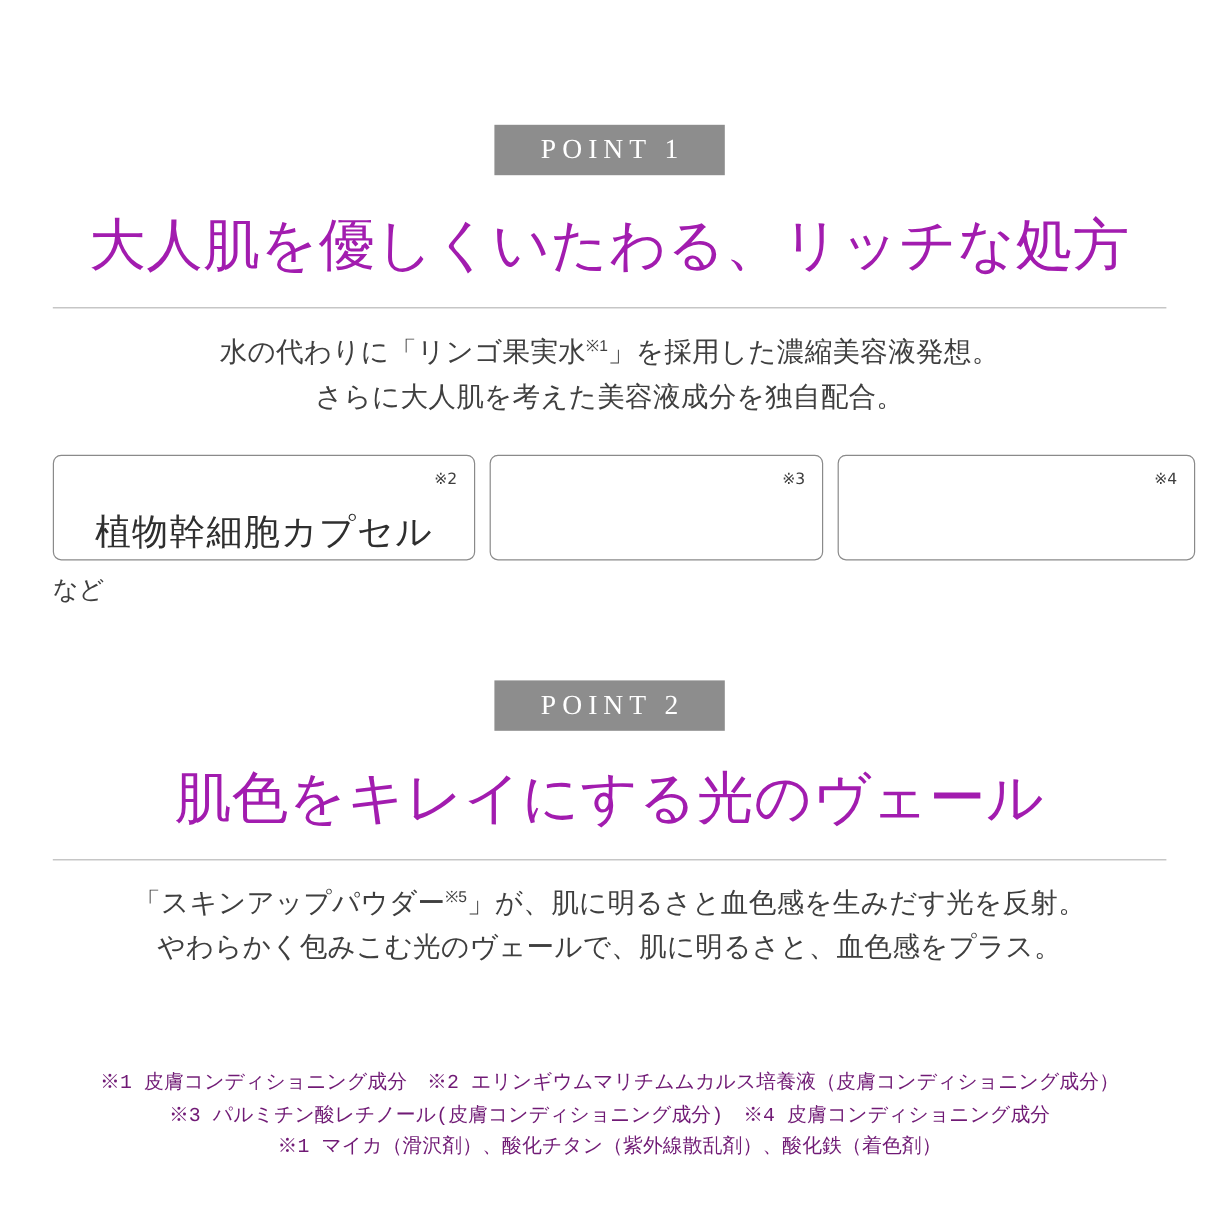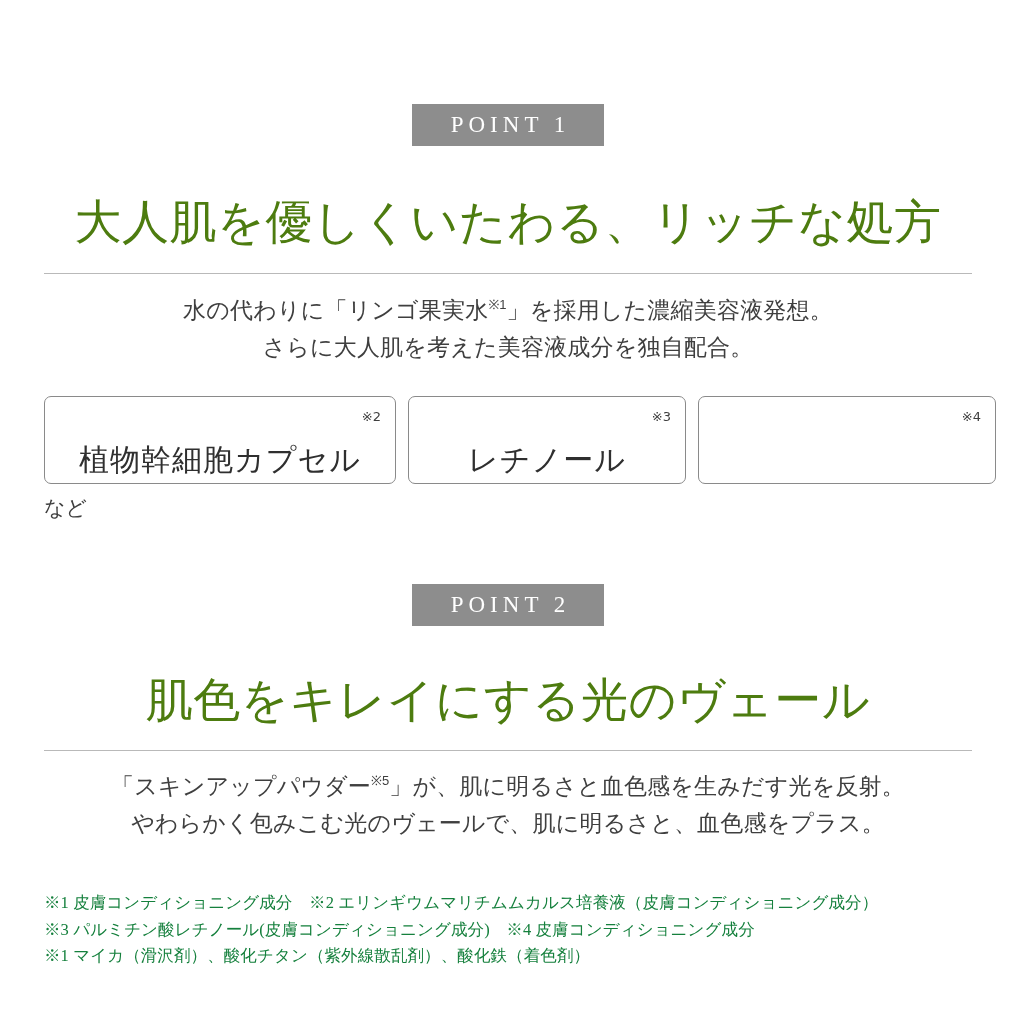--- a/index.html
+++ b/index.html
@@ -44,12 +44,11 @@
     text-align: center;
     font-family: "DejaVu Sans", "Liberation Sans", sans-serif;
     font-weight: 400;
-    color: #4d7c0f;
+    color: #a21caf;
     font-size: 47px;
     line-height: 1.25;
     letter-spacing: 0.5px;
     white-space: nowrap;
-    margin-top: 17px;
   }
   .rule {
     border: 0;

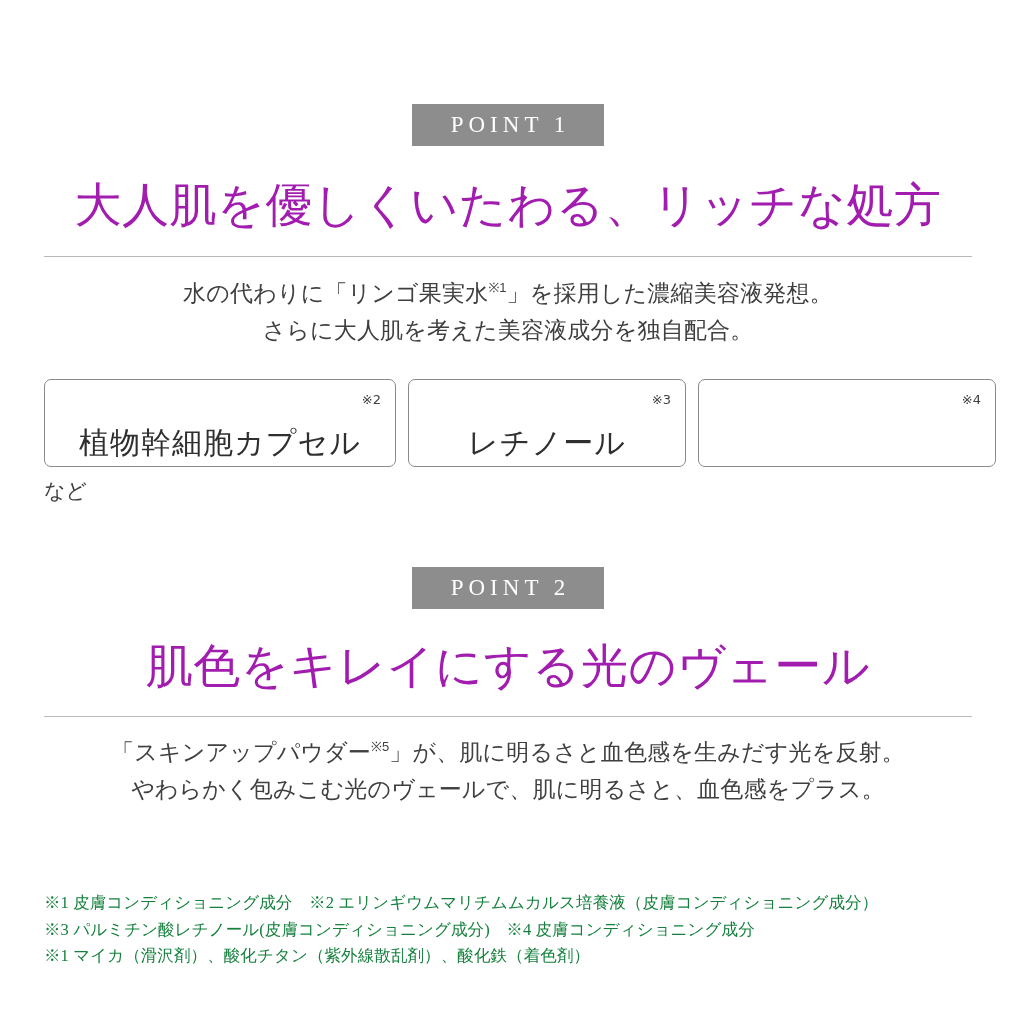--- a/index.html
+++ b/index.html
@@ -164,7 +164,6 @@
       <span class="note">※2</span>
     </div>
     <div class="box box-2">
-      <span class="label">レチノール</span>
       <span class="note">※3</span>
     </div>
     <div class="box box-3">

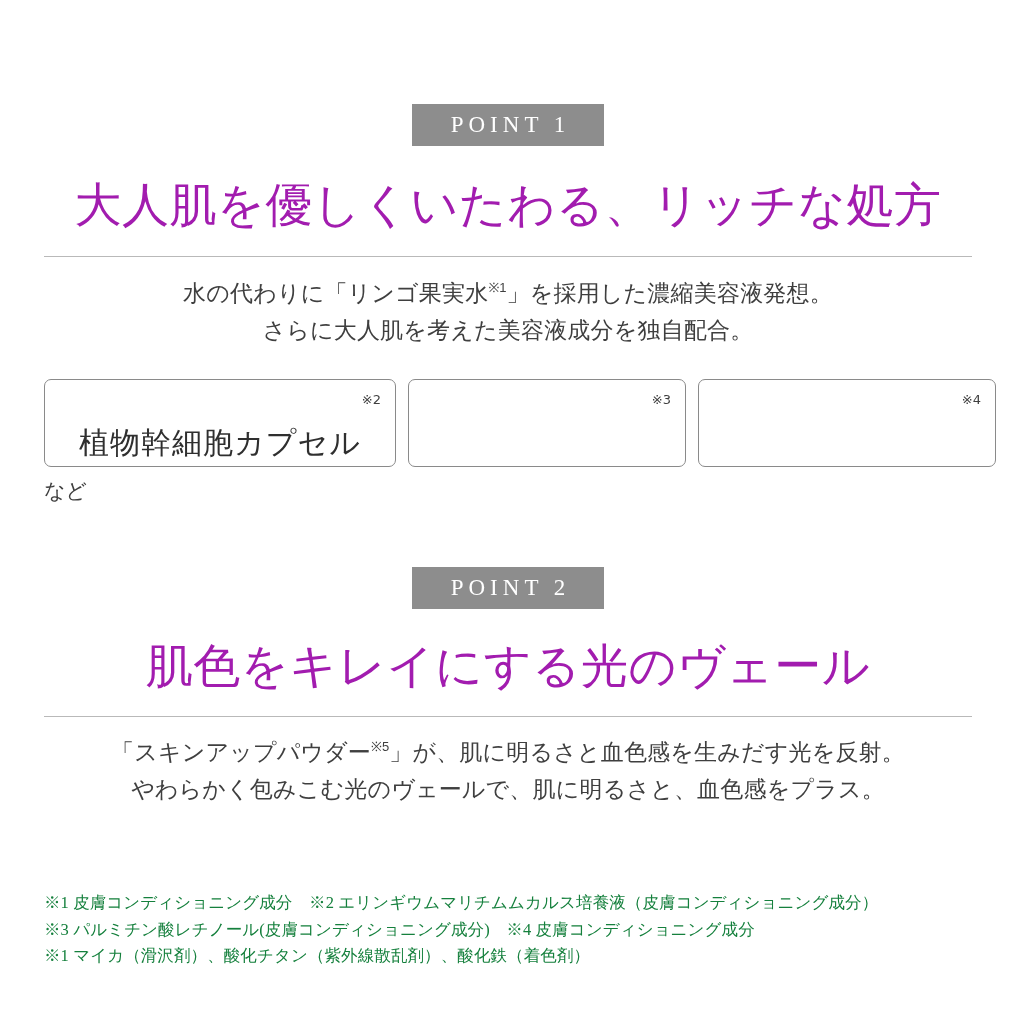--- a/index.html
+++ b/index.html
@@ -123,11 +123,12 @@
     left: 44px;
     right: 44px;
     bottom: 54px;
-    font-family: Liberation Serif, serif;
+    font-family: Liberation Mono, monospace;
     font-size: 16.5px;
     line-height: 1.62;
-    color: #15803d;
+    color: #701a75;
     letter-spacing: 0.1px;
+    text-align: center;
   }
   .footnotes div { white-space: nowrap; }
 </style>

